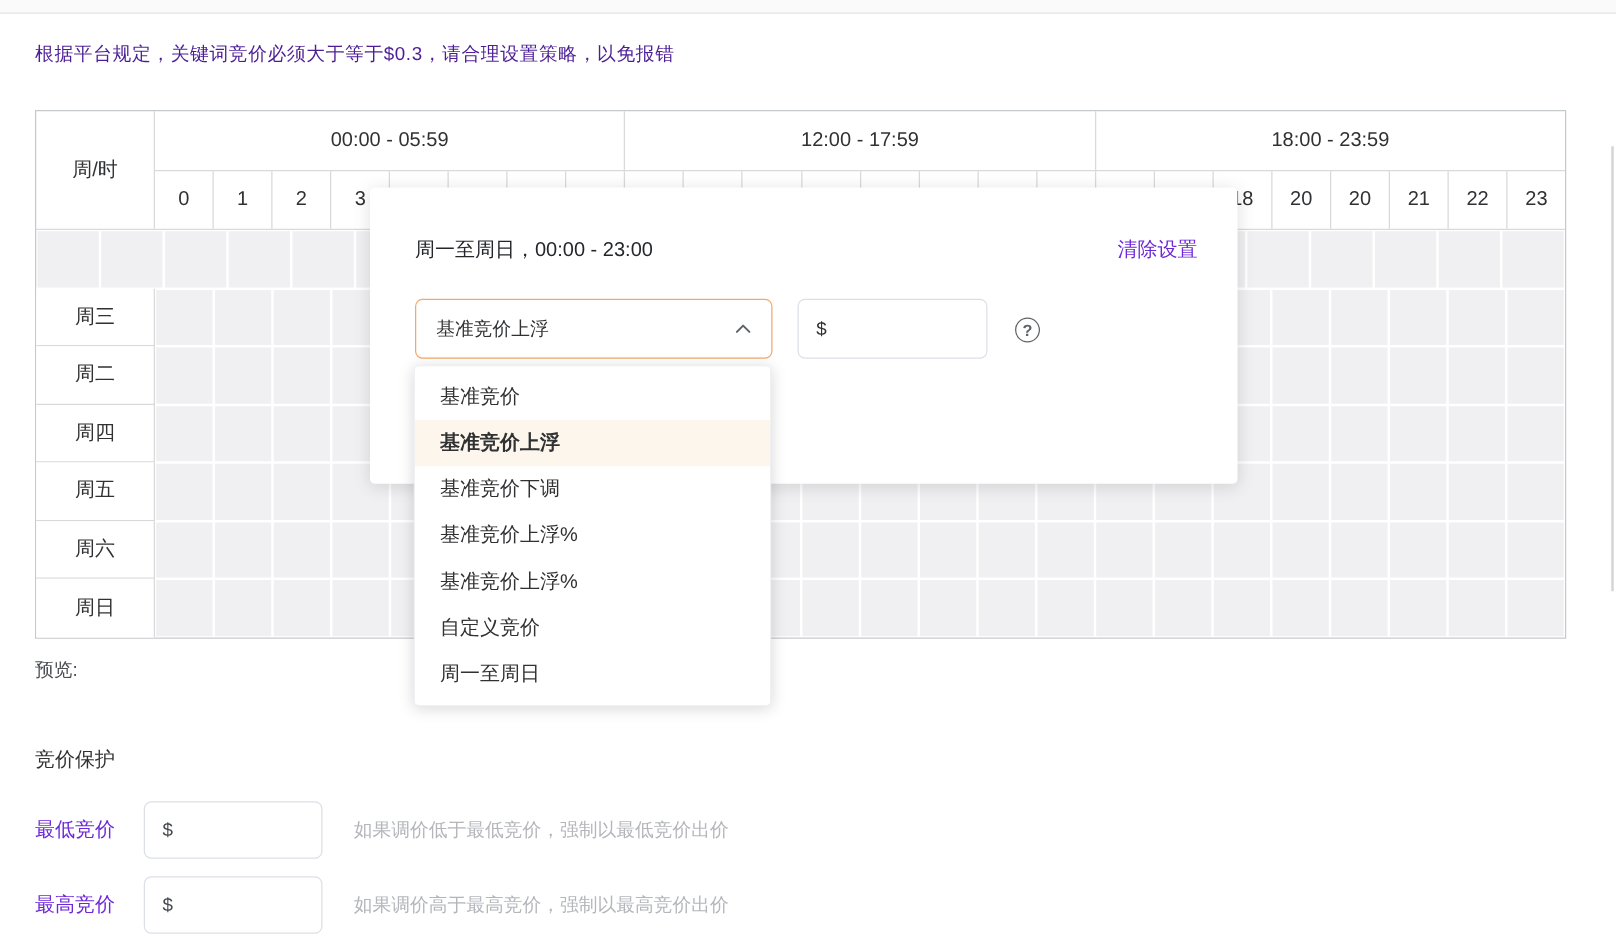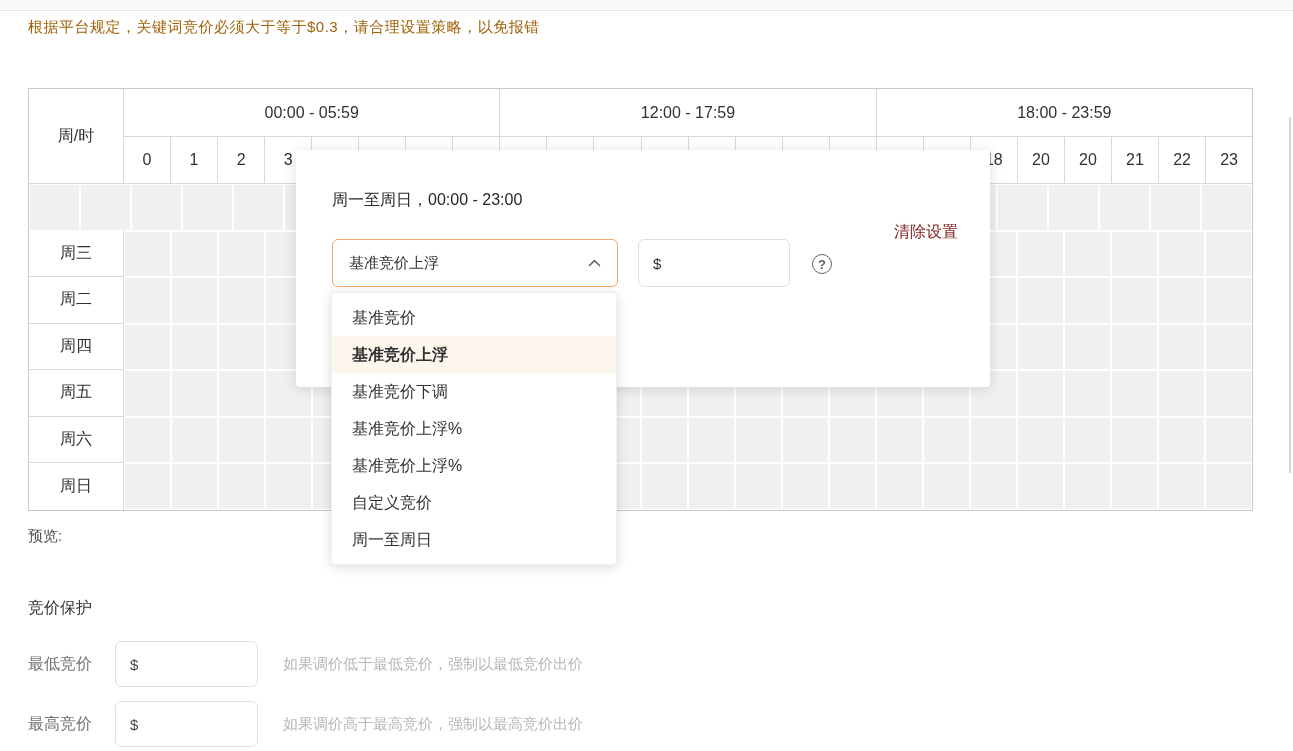--- a/index.html
+++ b/index.html
@@ -11,7 +11,7 @@
   
   .top-strip{position:absolute;left:0;top:0;width:100%;height:10px;background:#fafafa;border-bottom:1px solid #e4e4e6;}
   
-  .notice{position:absolute;left:28px;top:18px;font-size:15px;color:#a16207;letter-spacing:.5px;}
+  .notice{position:absolute;left:28px;top:34px;font-size:15px;color:#4c1d95;letter-spacing:.5px;}
   
   .sched{position:absolute;left:28px;top:88px;width:1225px;border:1px solid #c6c9cc;box-sizing:border-box;background:#fff;z-index:1;}
   .sched-top{display:flex;height:94px;border-bottom:1px solid #d9d9d9;}

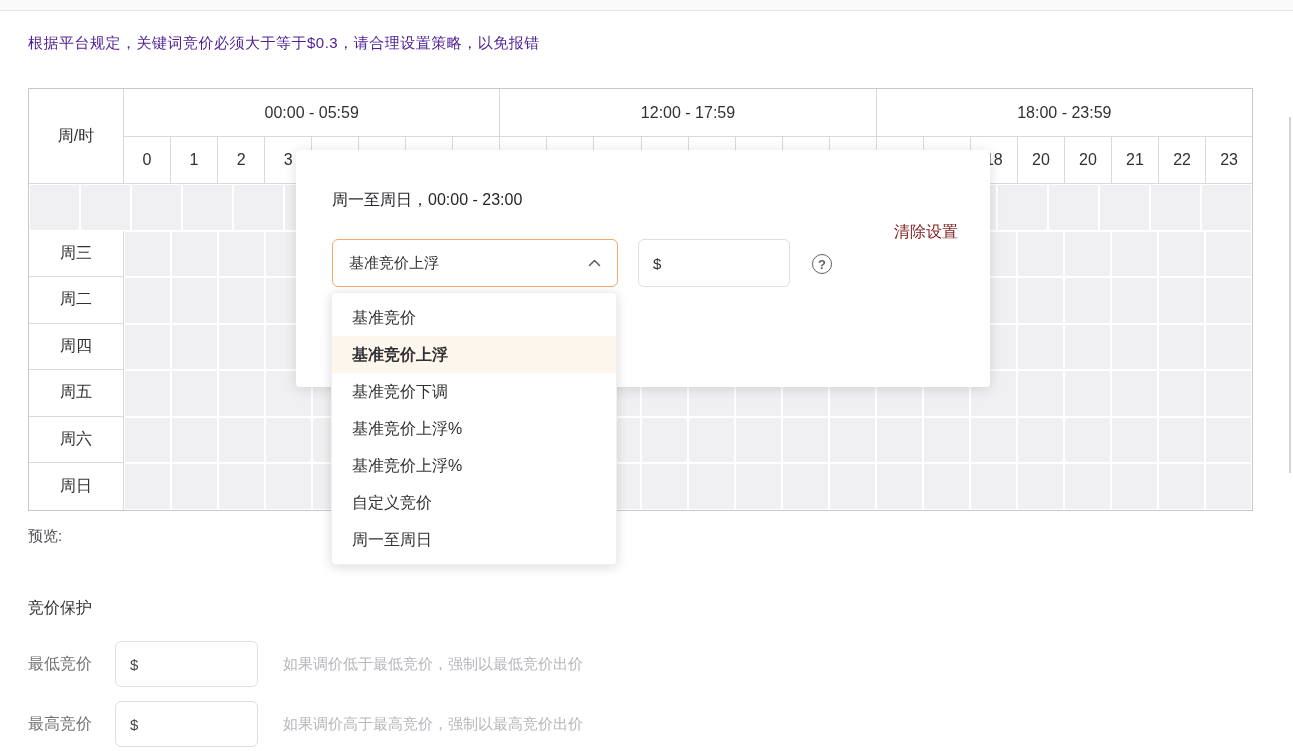--- a/index.html
+++ b/index.html
@@ -317,7 +317,7 @@
 
 <div class="popup">
   <div class="popup-title">周一至周日，00:00 - 23:00</div>
-  <div class="popup-clear" style="color: #7f1d1d; margin-top: 32px;">清除设置</div>
+  <div class="popup-clear" style="color: #6d28d9;">清除设置</div>
   <div class="strategy-select" style="border-color: rgb(243, 169, 106);">
     <span>基准竞价上浮</span>
     <span class="chevron">

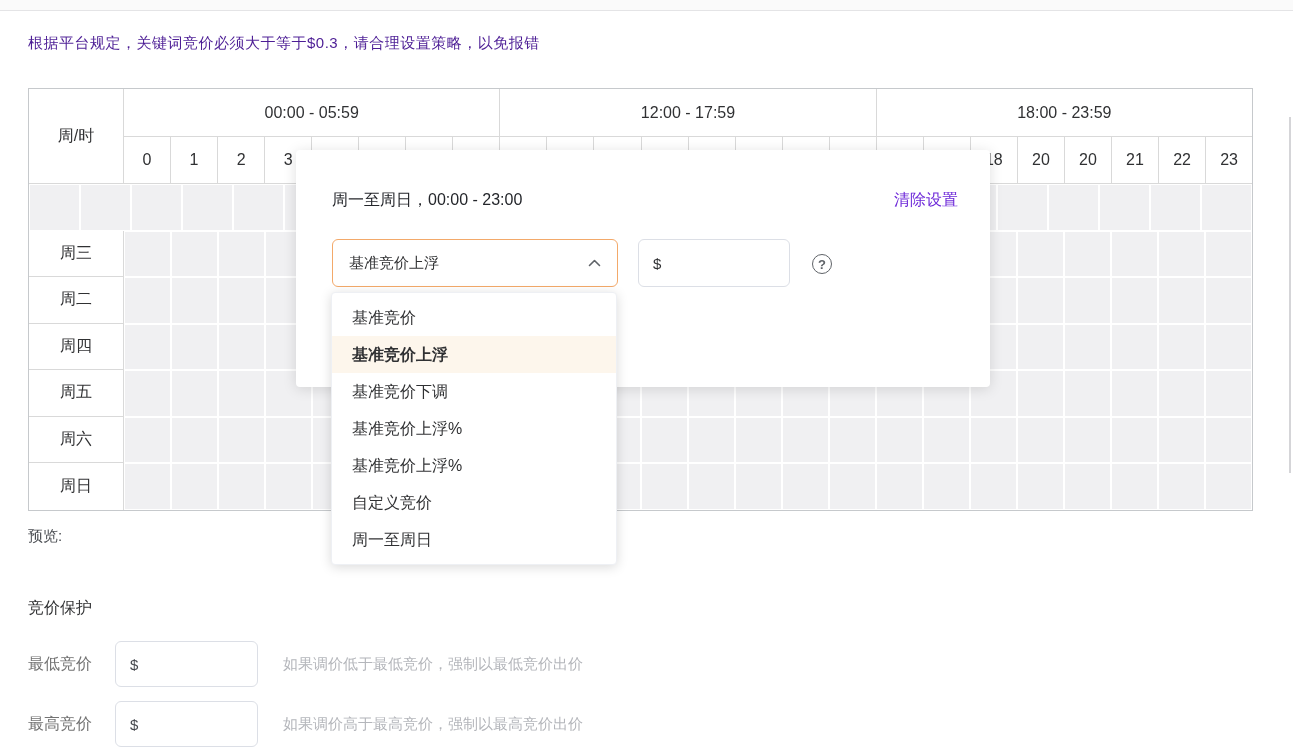--- a/index.html
+++ b/index.html
@@ -47,7 +47,7 @@
   .prot-row{position:absolute;left:28px;display:flex;align-items:center;height:46px;}
   .prot-row.r1{top:641px;}
   .prot-row.r2{top:701px;}
-  .prot-label{width:66px;flex:none;font-size:16px;color:#737373;margin-right:21px;}
+  .prot-label{width:66px;flex:none;font-size:16px;color:#6d28d9;margin-right:21px;}
   .prot-input{width:143px;height:46px;flex:none;border:1px solid #dcdfe6;border-radius:6px;box-sizing:border-box;display:flex;align-items:center;padding:0 14px;font-size:15px;color:#45484d;background:#fff;}
   .prot-input input{border:none;outline:none;flex:1;min-width:0;font-size:15px;margin-left:6px;font-family:inherit;}
   .prot-hint{margin-left:25px;font-size:15px;color:#b4b6bb;}

